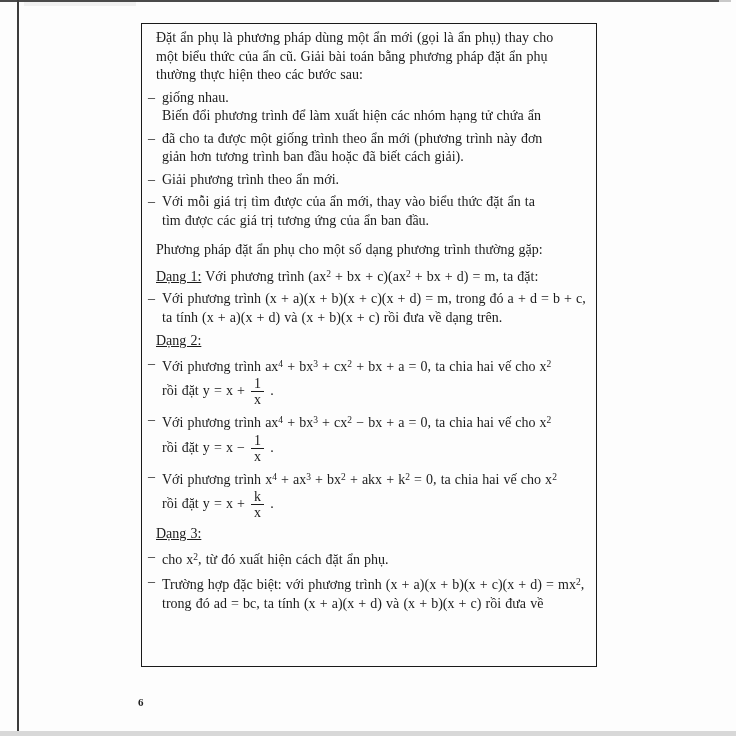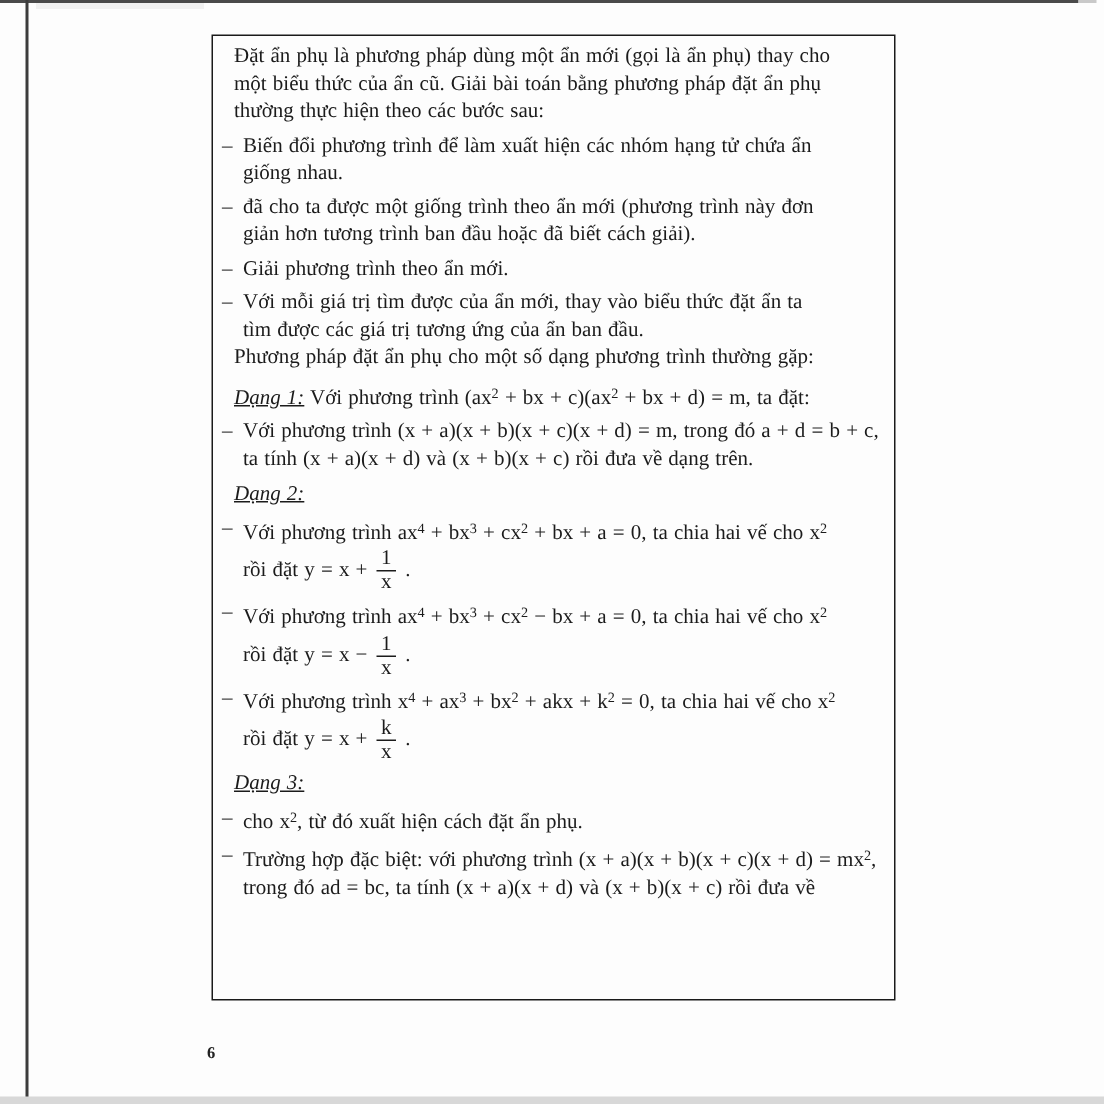--- a/index.html
+++ b/index.html
@@ -53,8 +53,8 @@
     </div>
     <div class="block bullet">
       <span class="marker">–</span>
+      <div class="line">giống nhau.</div>
       <div class="line">Biến đổi phương trình để làm xuất hiện các nhóm hạng tử chứa ẩn</div>
-      <div class="line">giống nhau.</div>
     </div>
     <div class="block bullet">
       <span class="marker">–</span>

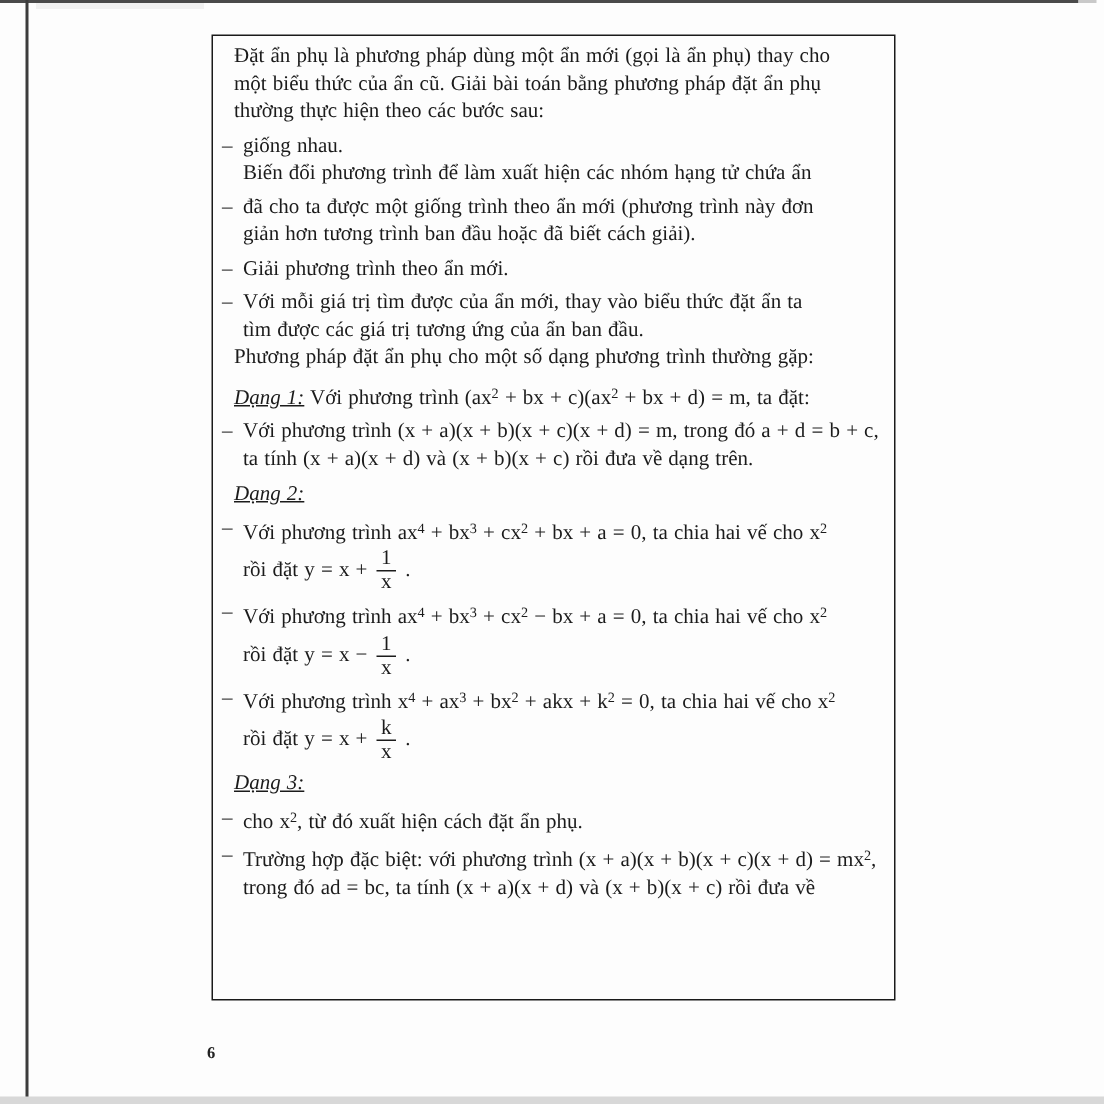--- a/index.html
+++ b/index.html
@@ -22,7 +22,7 @@
     font-size:14px;word-spacing:0.6px;
   }
   .line{line-height:18.5px;white-space:nowrap;min-height:18.5px;}
-  .block{margin-top:0;}
+  .block{margin-top:11px;}
   .block:first-child{margin-top:0;}
   .para{padding-left:8px;}
   .para.hd-line{margin-top:5px;}

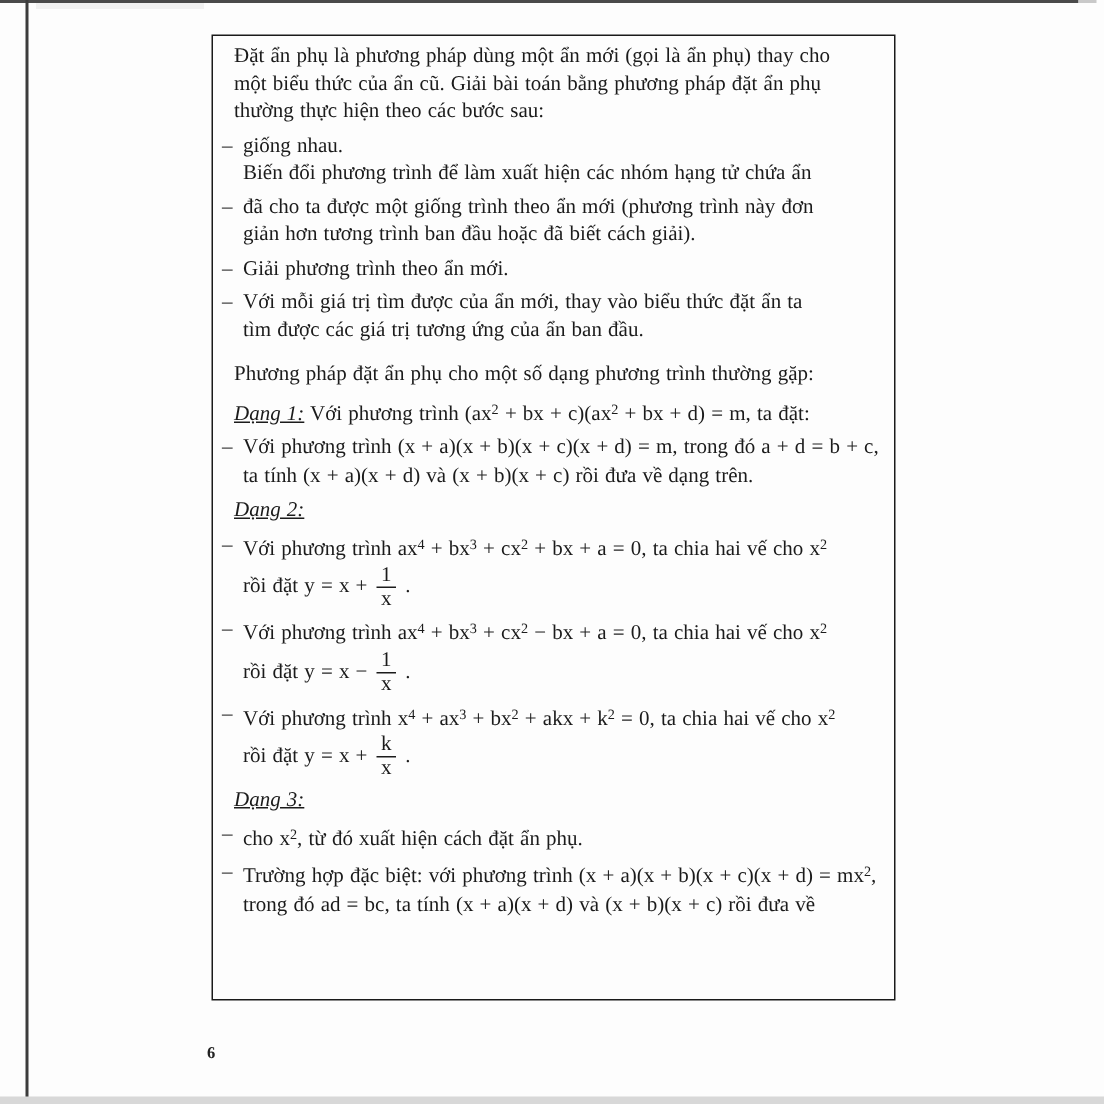--- a/index.html
+++ b/index.html
@@ -29,7 +29,7 @@
   .bullet{position:relative;padding-left:14px;margin-top:4px;}
   .bullet .marker{position:absolute;left:0;top:0;line-height:18.5px;}
   .formula{text-align:center;margin:3px 0 3px 0;}
-  .hd{font-style:italic;text-decoration:underline;}
+  .hd{text-decoration:underline;}
   .sup{font-size:9.5px;vertical-align:4px;word-spacing:0;}
   .frac{display:inline-block;vertical-align:middle;text-align:center;margin:0 2px;word-spacing:0;}
   .frac .num{display:block;border-bottom:1px solid #1b1b1b;padding:0 3px;line-height:15px;}

